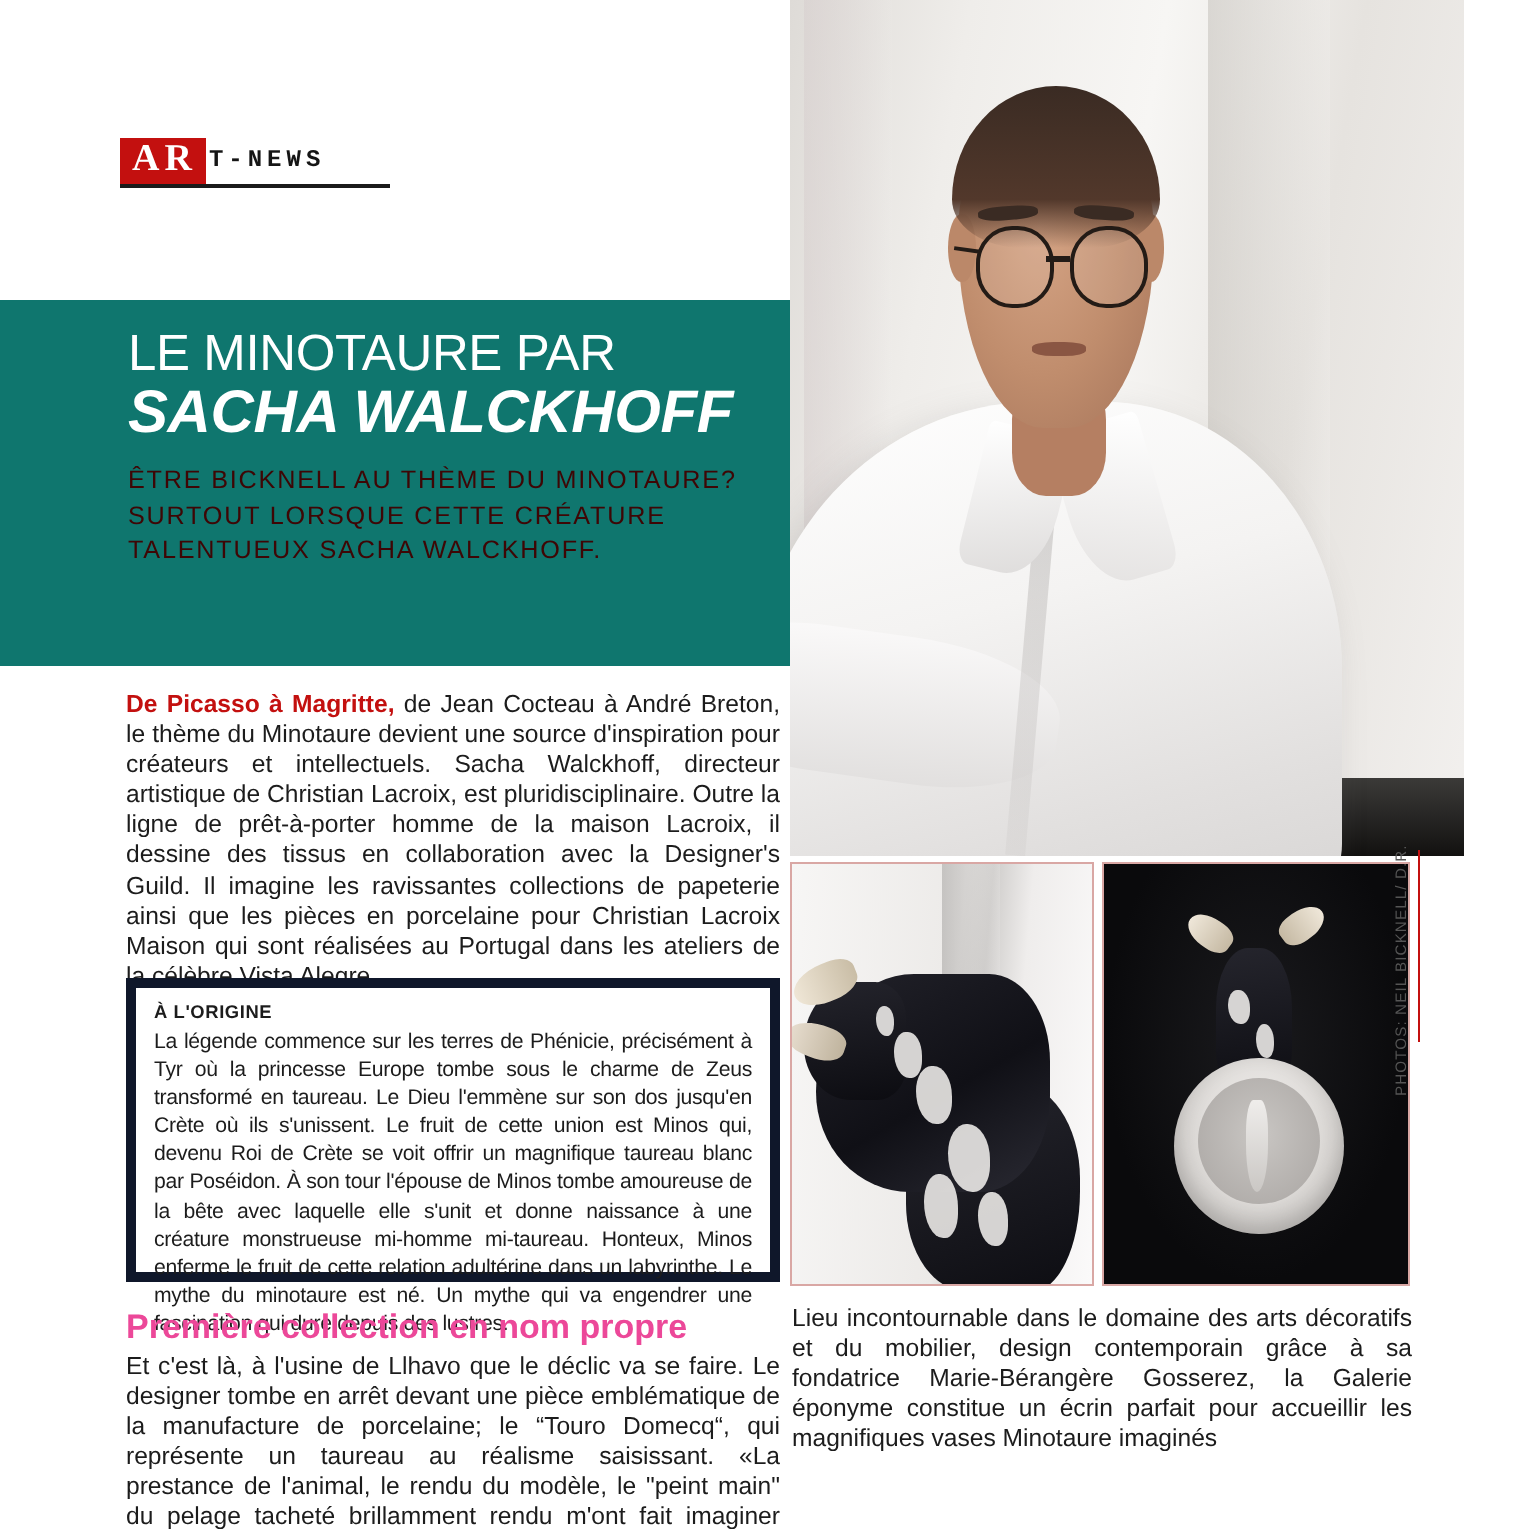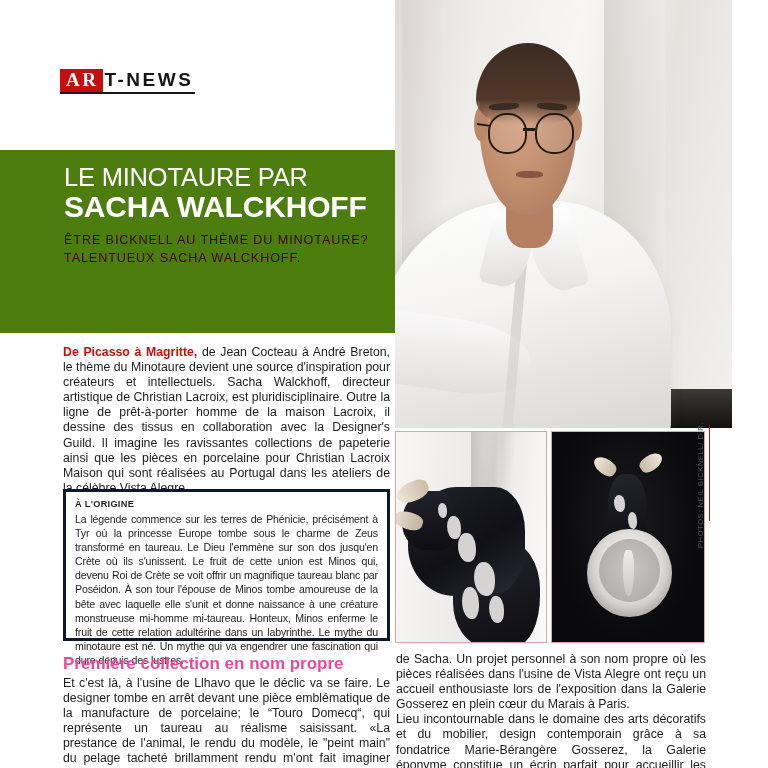--- a/index.html
+++ b/index.html
@@ -295,12 +295,12 @@
   }
   .an-rest {
     color: #151515;
-    font-size: 19px;
+    font-size: 12px;
     font-weight: 700;
     letter-spacing: 2.5px;
     line-height: 18px;
     padding-left: 1px;
-    font-family: Liberation Sans, sans-serif;
+    font-family: Liberation Mono, monospace;
   }
   .an-underline {
     position: absolute;

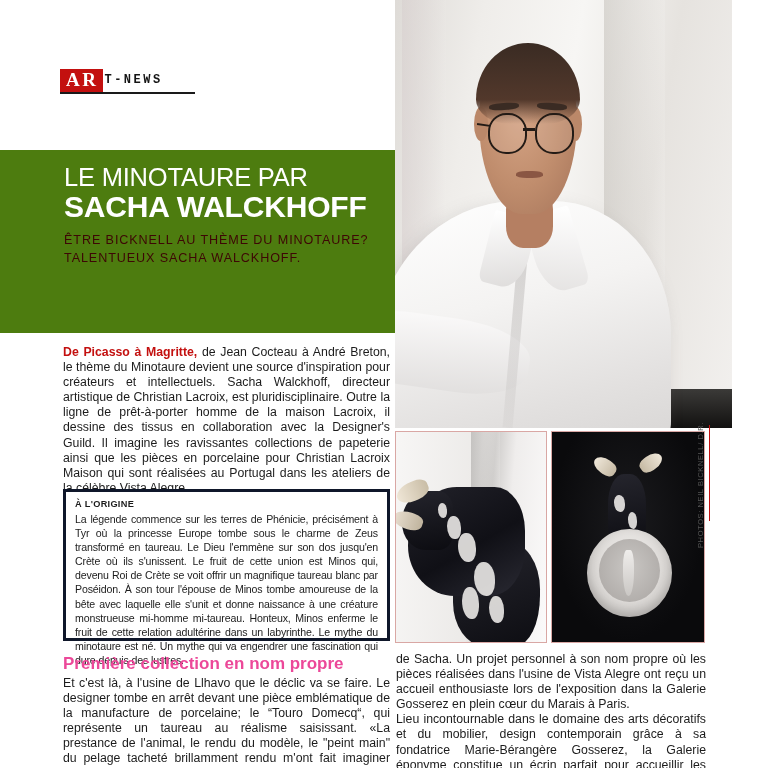--- a/index.html
+++ b/index.html
@@ -318,7 +318,7 @@
     top: 150px;
     width: 395px;
     height: 183px;
-    background: #4d7c0f;
+    background: #0f766e;
   }
   .banner-title {
     position: absolute;

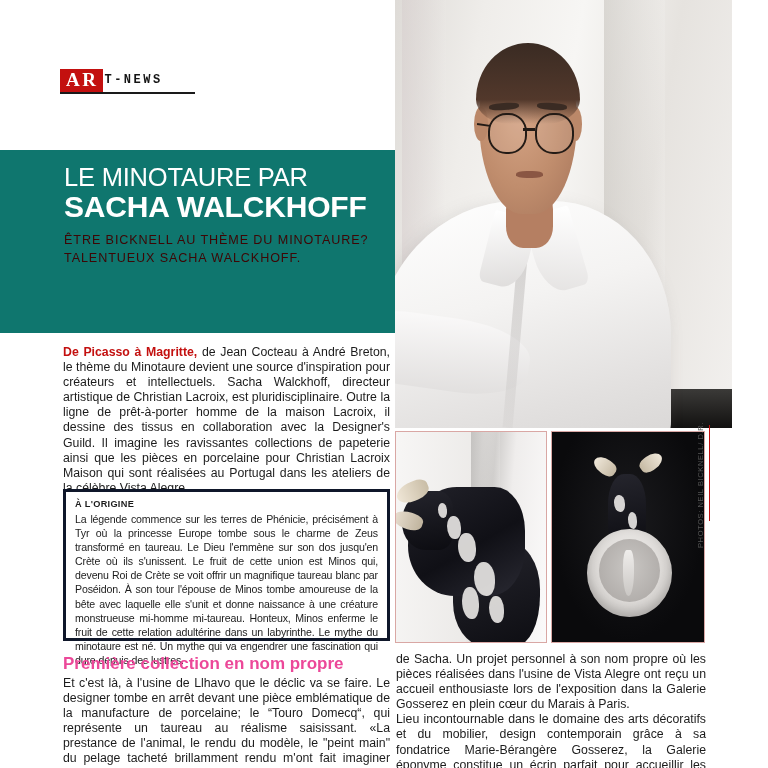--- a/index.html
+++ b/index.html
@@ -341,6 +341,7 @@
     letter-spacing: -0.2px;
     line-height: 32px;
     white-space: nowrap;
+    font-style: italic;
   }
   .banner-sub {
     position: absolute;

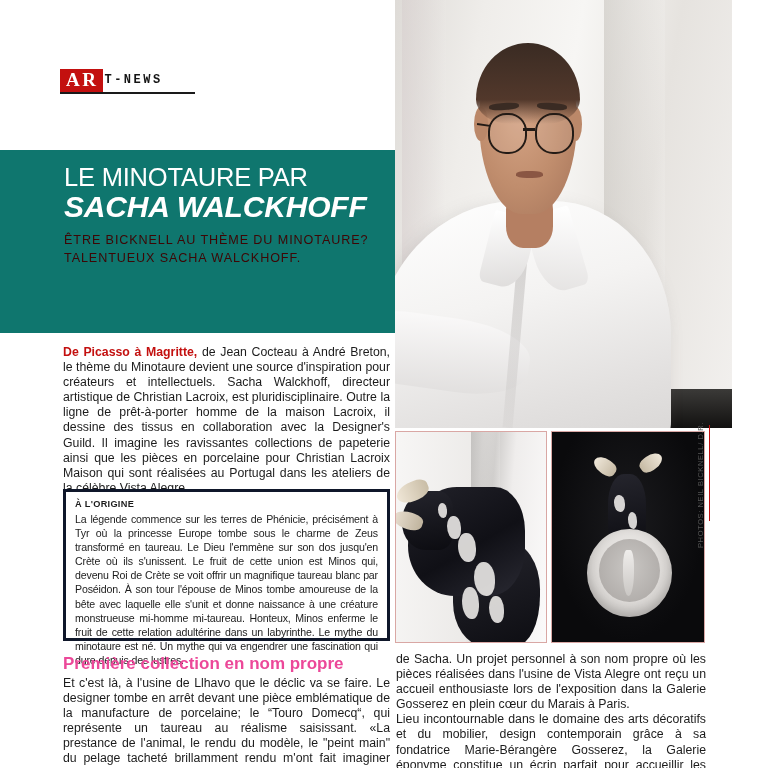--- a/index.html
+++ b/index.html
@@ -530,6 +530,7 @@
     </div>
     <div class="banner-sub">
       <div>ÊTRE BICKNELL AU THÈME DU MINOTAURE?</div>
+      <div>SURTOUT LORSQUE CETTE CRÉATURE</div>
       <div class="lastline">TALENTUEUX SACHA WALCKHOFF.</div>
     </div>
   </div>

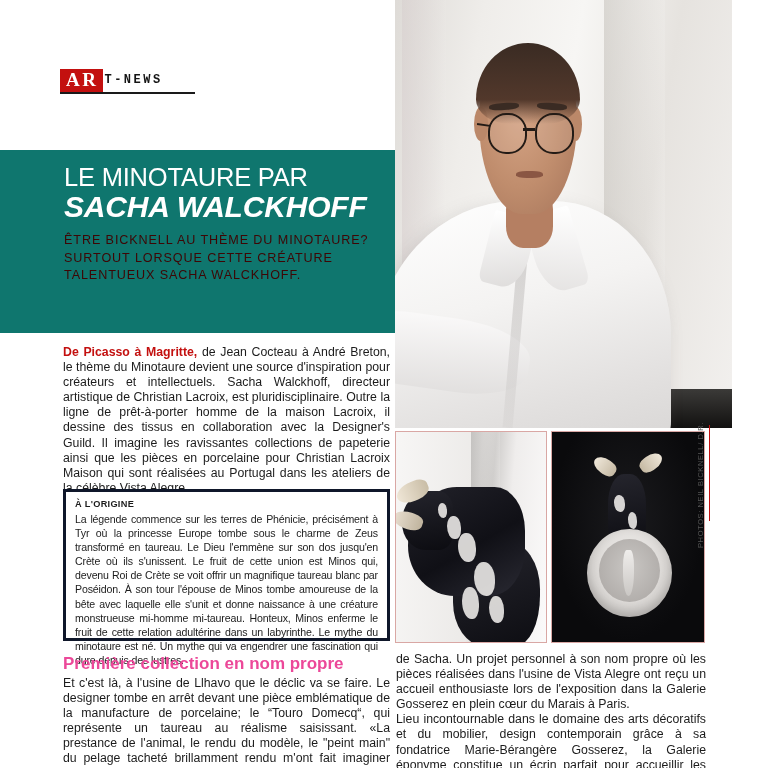--- a/index.html
+++ b/index.html
@@ -387,7 +387,7 @@
     width: 327px;
     height: 152px;
     box-sizing: border-box;
-    border: 3px solid #0f172a;
+    border: 5px solid #0f172a;
     padding: 7px 9px 6px 9px;
     background: #ffffff;
   }

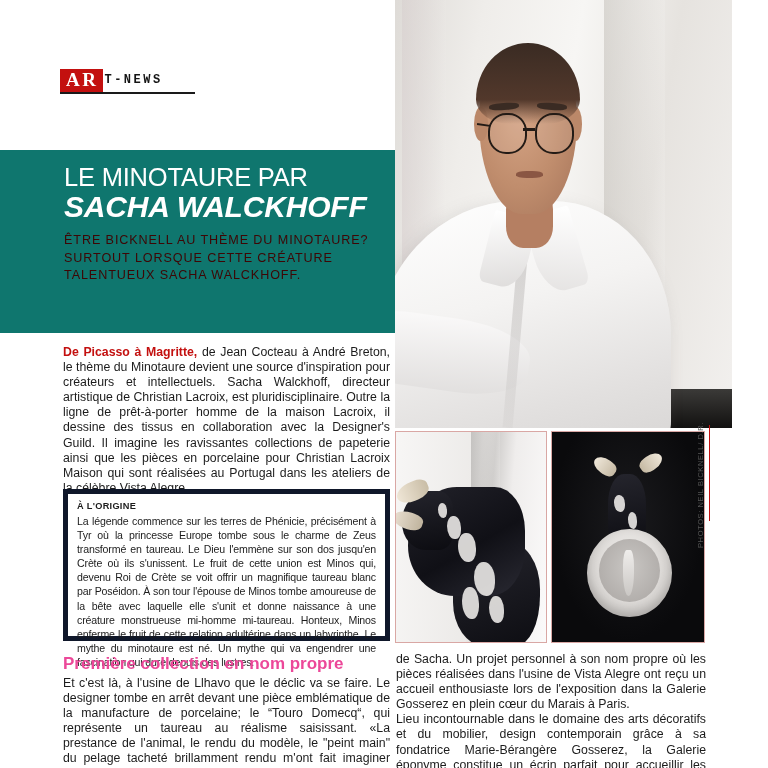--- a/index.html
+++ b/index.html
@@ -550,7 +550,6 @@
   </div>
 
   <div class="col-right">
-    <p class="body-p">de Sacha. Un projet personnel à son nom propre où les pièces réalisées dans l'usine de Vista Alegre ont reçu un accueil enthousiaste lors de l'exposition dans la Galerie Gosserez en plein cœur du Marais à Paris.</p>
     <p class="body-p">Lieu incontournable dans le domaine des arts décoratifs et du mobilier, design contemporain grâce à sa fondatrice Marie-Bérangère Gosserez, la Galerie éponyme constitue un écrin parfait pour accueillir les magnifiques vases Minotaure imaginés</p>
   </div>
 

